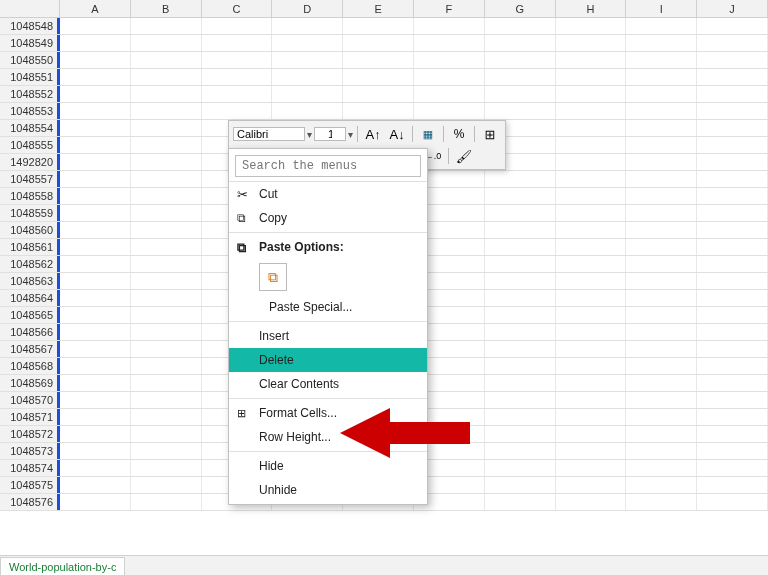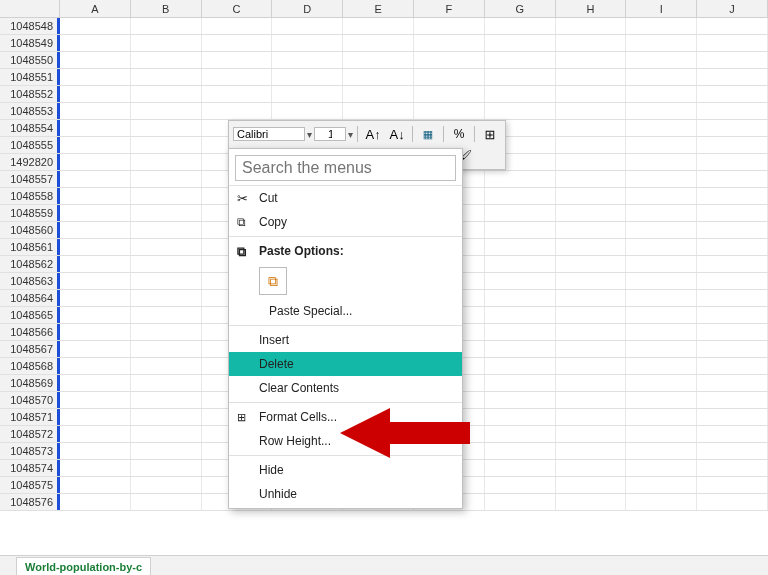--- a/index.html
+++ b/index.html
@@ -197,9 +197,10 @@
       width: 100%;
       border: 1px solid #c0c0c0;
       padding: 3px 6px;
-      font-size: 16px;
+      font-size: 12px;
       outline: none;
       color: #888;
+      font-family: Liberation Mono, monospace;
     }
 
     .ctx-divider {

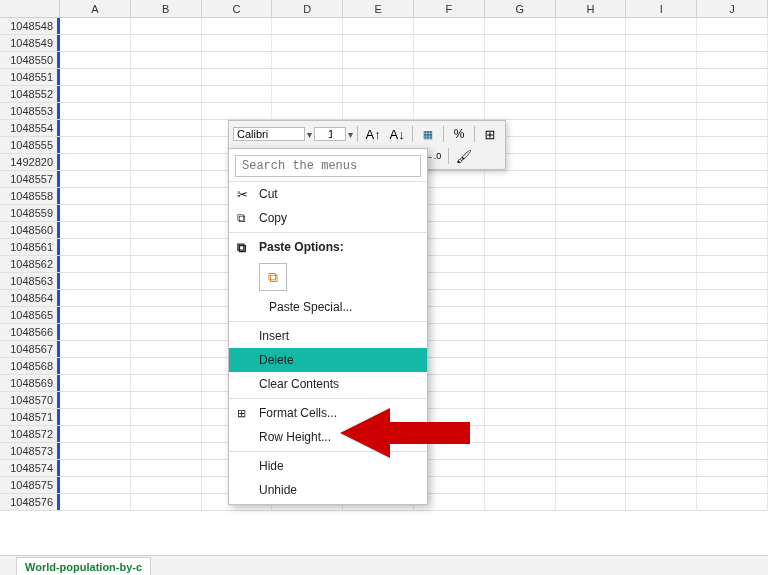--- a/index.html
+++ b/index.html
@@ -108,10 +108,10 @@
       border: 1px solid #d0d0d0;
       border-bottom: none;
       font-size: 11px;
-      font-weight: bold;
+      font-weight: normal;
       color: #1a7e37;
       line-height: 18px;
-      margin-left: 16px;
+      margin-left: 0;
       cursor: pointer;
     }
 

